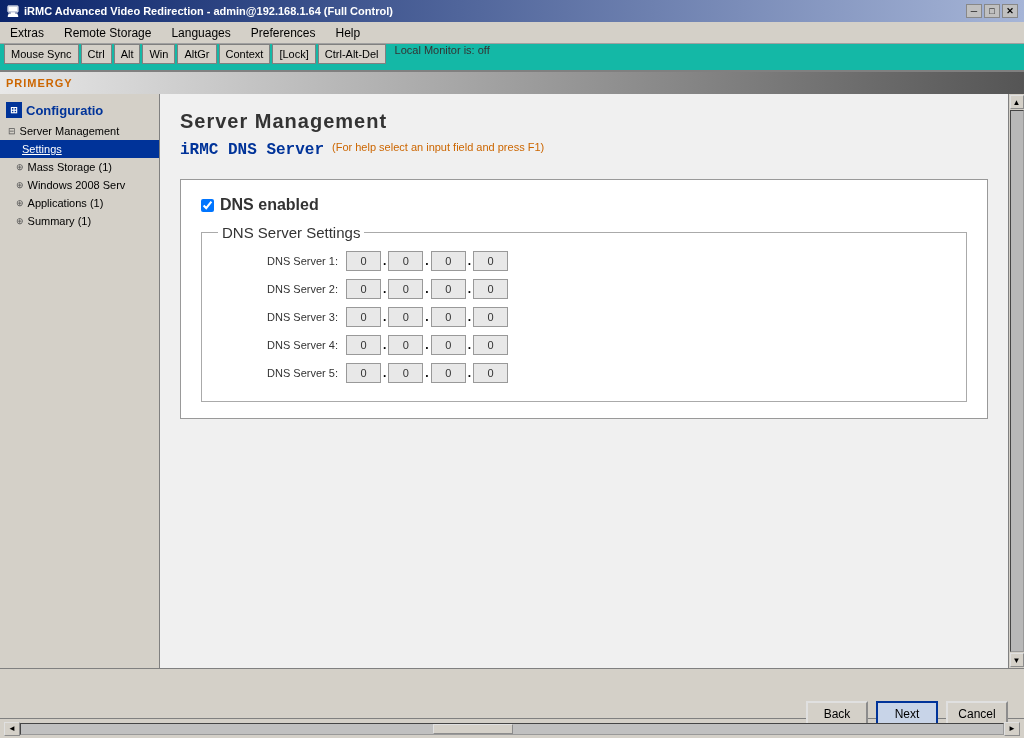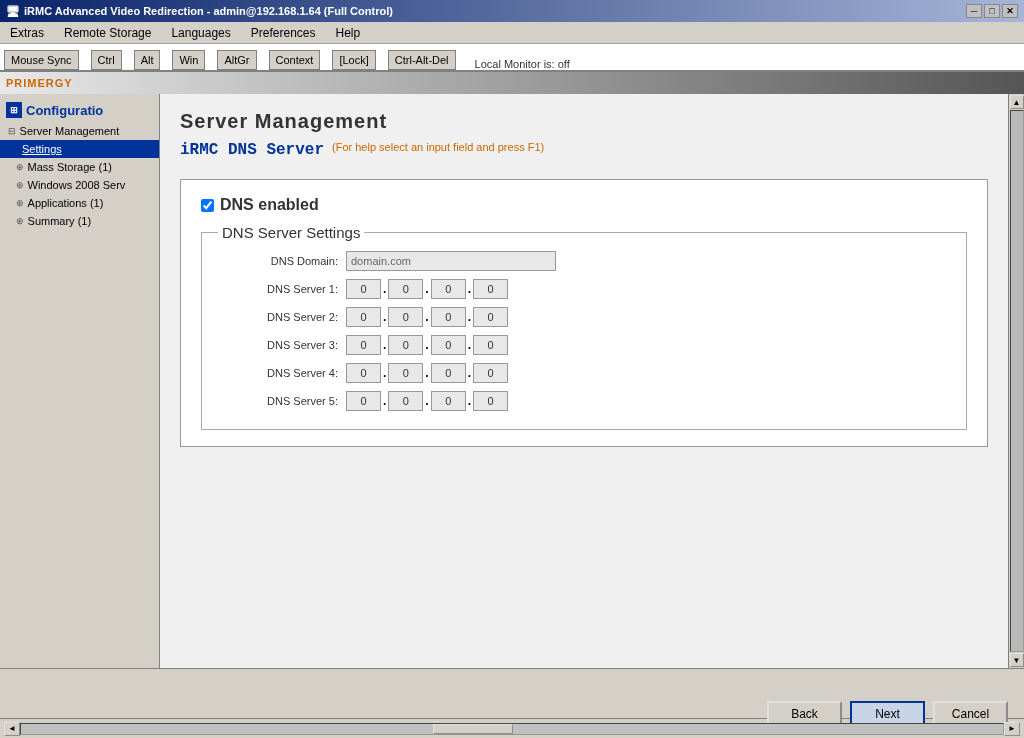--- a/index.html
+++ b/index.html
@@ -43,12 +43,12 @@
 
     
     .toolbar {
-      background: #ffffff;
+      background: #14b8a6;
       height: 28px;
       display: flex;
-      align-items: flex-end;
+      align-items: flex-start;
       padding: 0 4px;
-      gap: 12px;
+      gap: 2px;
       border-bottom: 2px solid #808080;
     }
     .toolbar-btn {

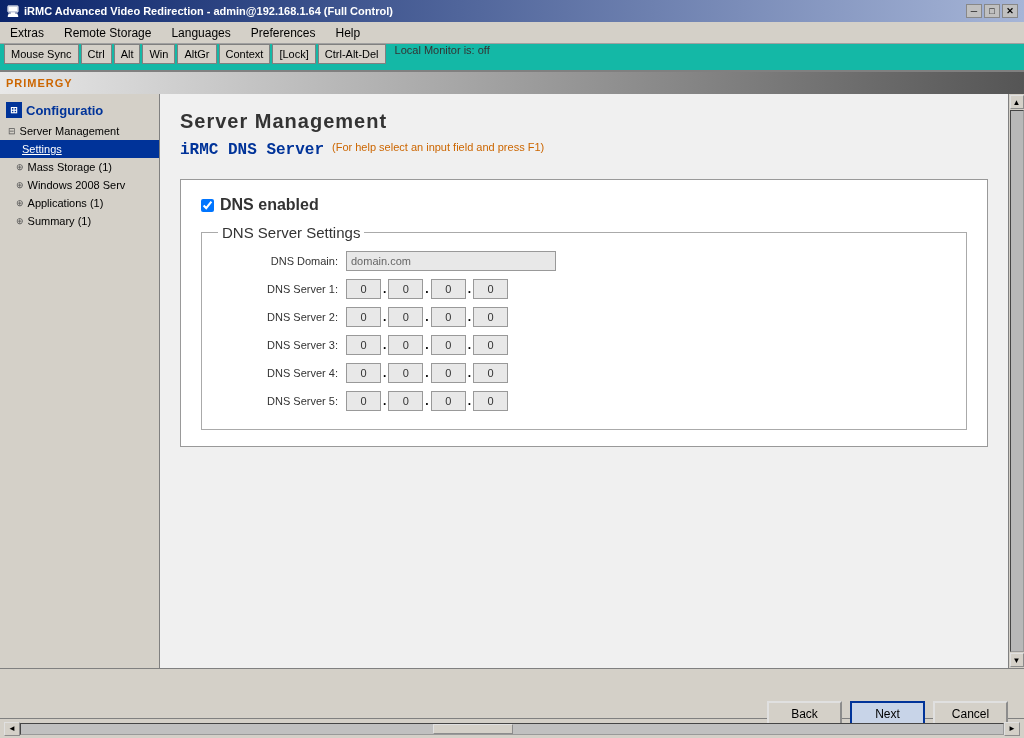--- a/index.html
+++ b/index.html
@@ -344,10 +344,6 @@
       <fieldset class="dns-fieldset">
         <legend class="dns-legend">DNS Server Settings</legend>
 
-        <div class="form-row">
-          <span class="form-label">DNS Domain:</span>
-          <input type="text" class="form-input domain-input" value="domain.com" style="">
-        </div>
 
         <div id="dns-servers-container">
             <div class="form-row">

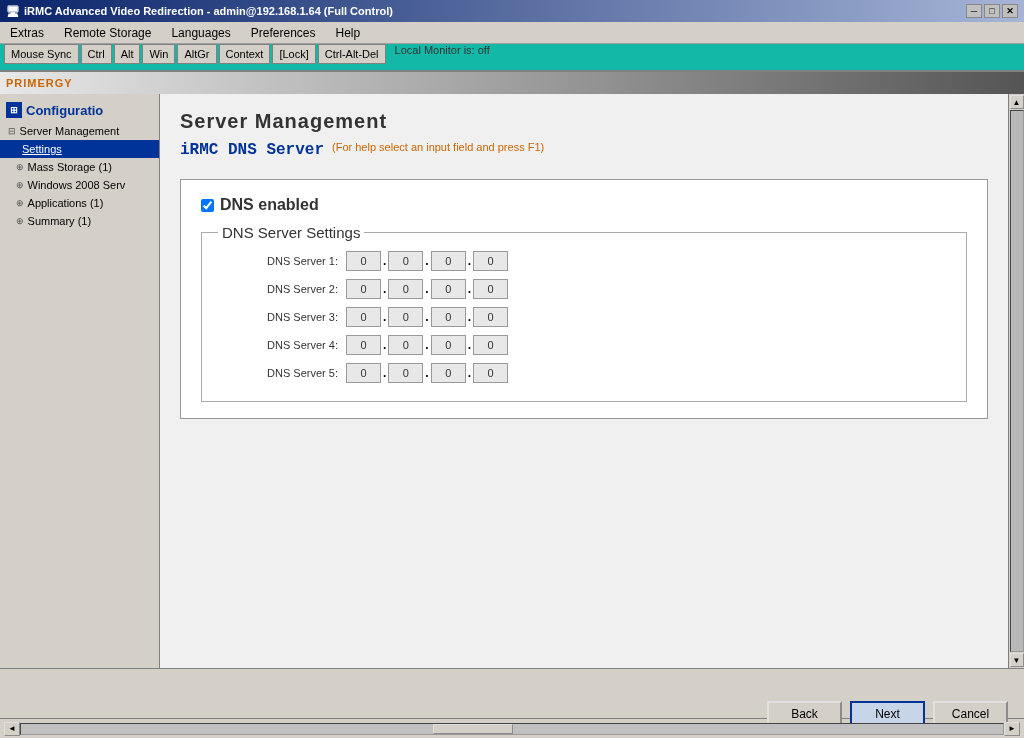--- a/index.html
+++ b/index.html
@@ -224,7 +224,7 @@
       border-top: 1px solid #808080;
     }
     .action-btn {
-      width: 75px;
+      width: 62px;
       height: 26px;
       background: #d4d0c8;
       border: 2px outset #e0e0e0;

